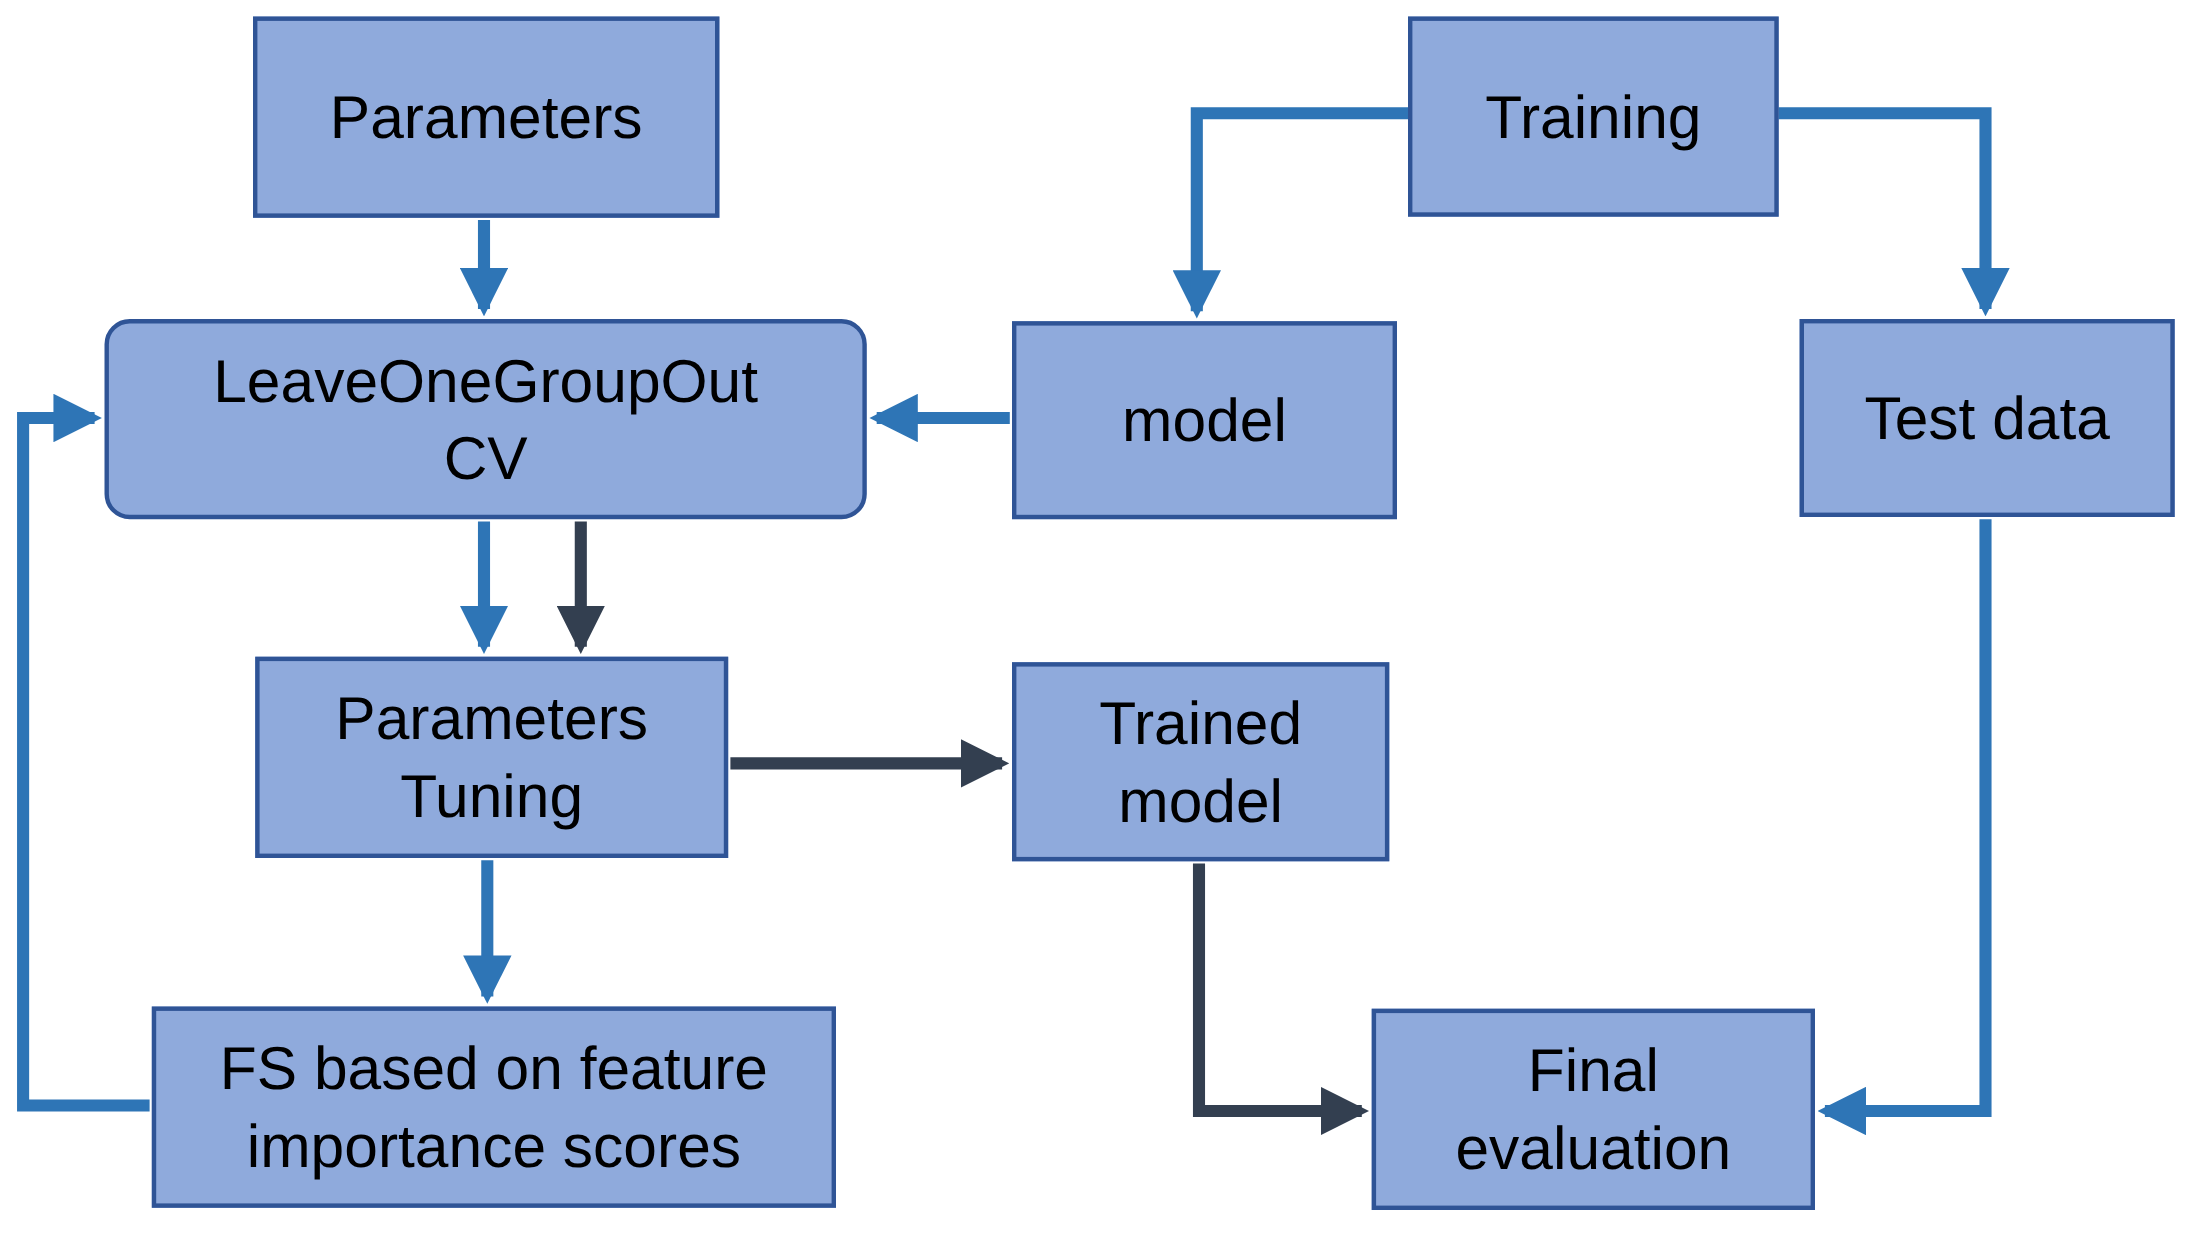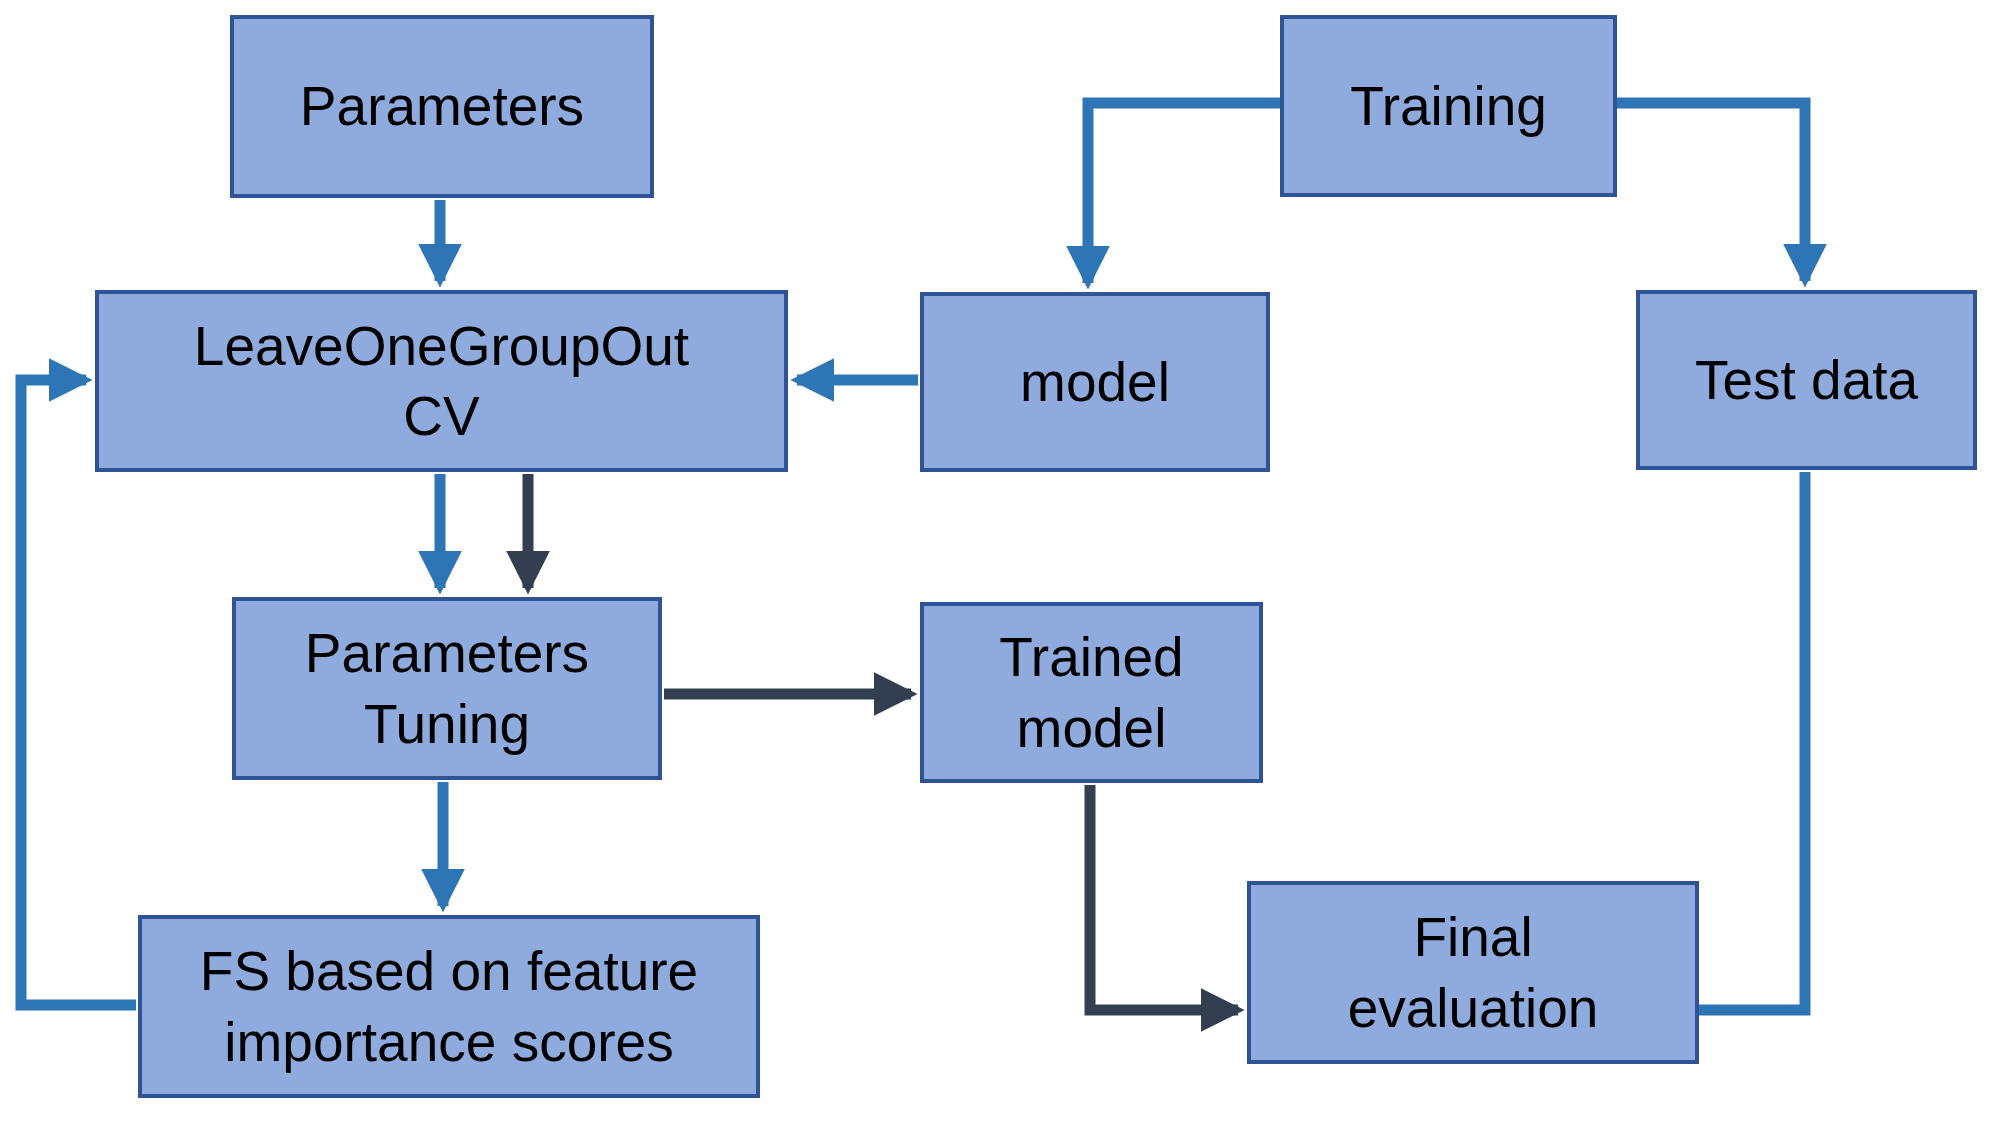--- a/index.html
+++ b/index.html
@@ -34,7 +34,7 @@
   
   #n-parameters   { left: 230px;  top: 15px;  width: 424px; height: 183px; }
   #n-dataset      { left: 1280px; top: 15px;  width: 337px; height: 182px; }
-  #n-cv           { left: 95px;   top: 290px; width: 693px; height: 182px; }
+  #n-cv           { left: 95px;   top: 290px; width: 693px; height: 182px; border-radius: 23px; }
   #n-training     { left: 920px;  top: 292px; width: 350px; height: 180px; }
   #n-test         { left: 1636px; top: 290px; width: 341px; height: 180px; }
   #n-tuning       { left: 232px;  top: 597px; width: 430px; height: 183px; }

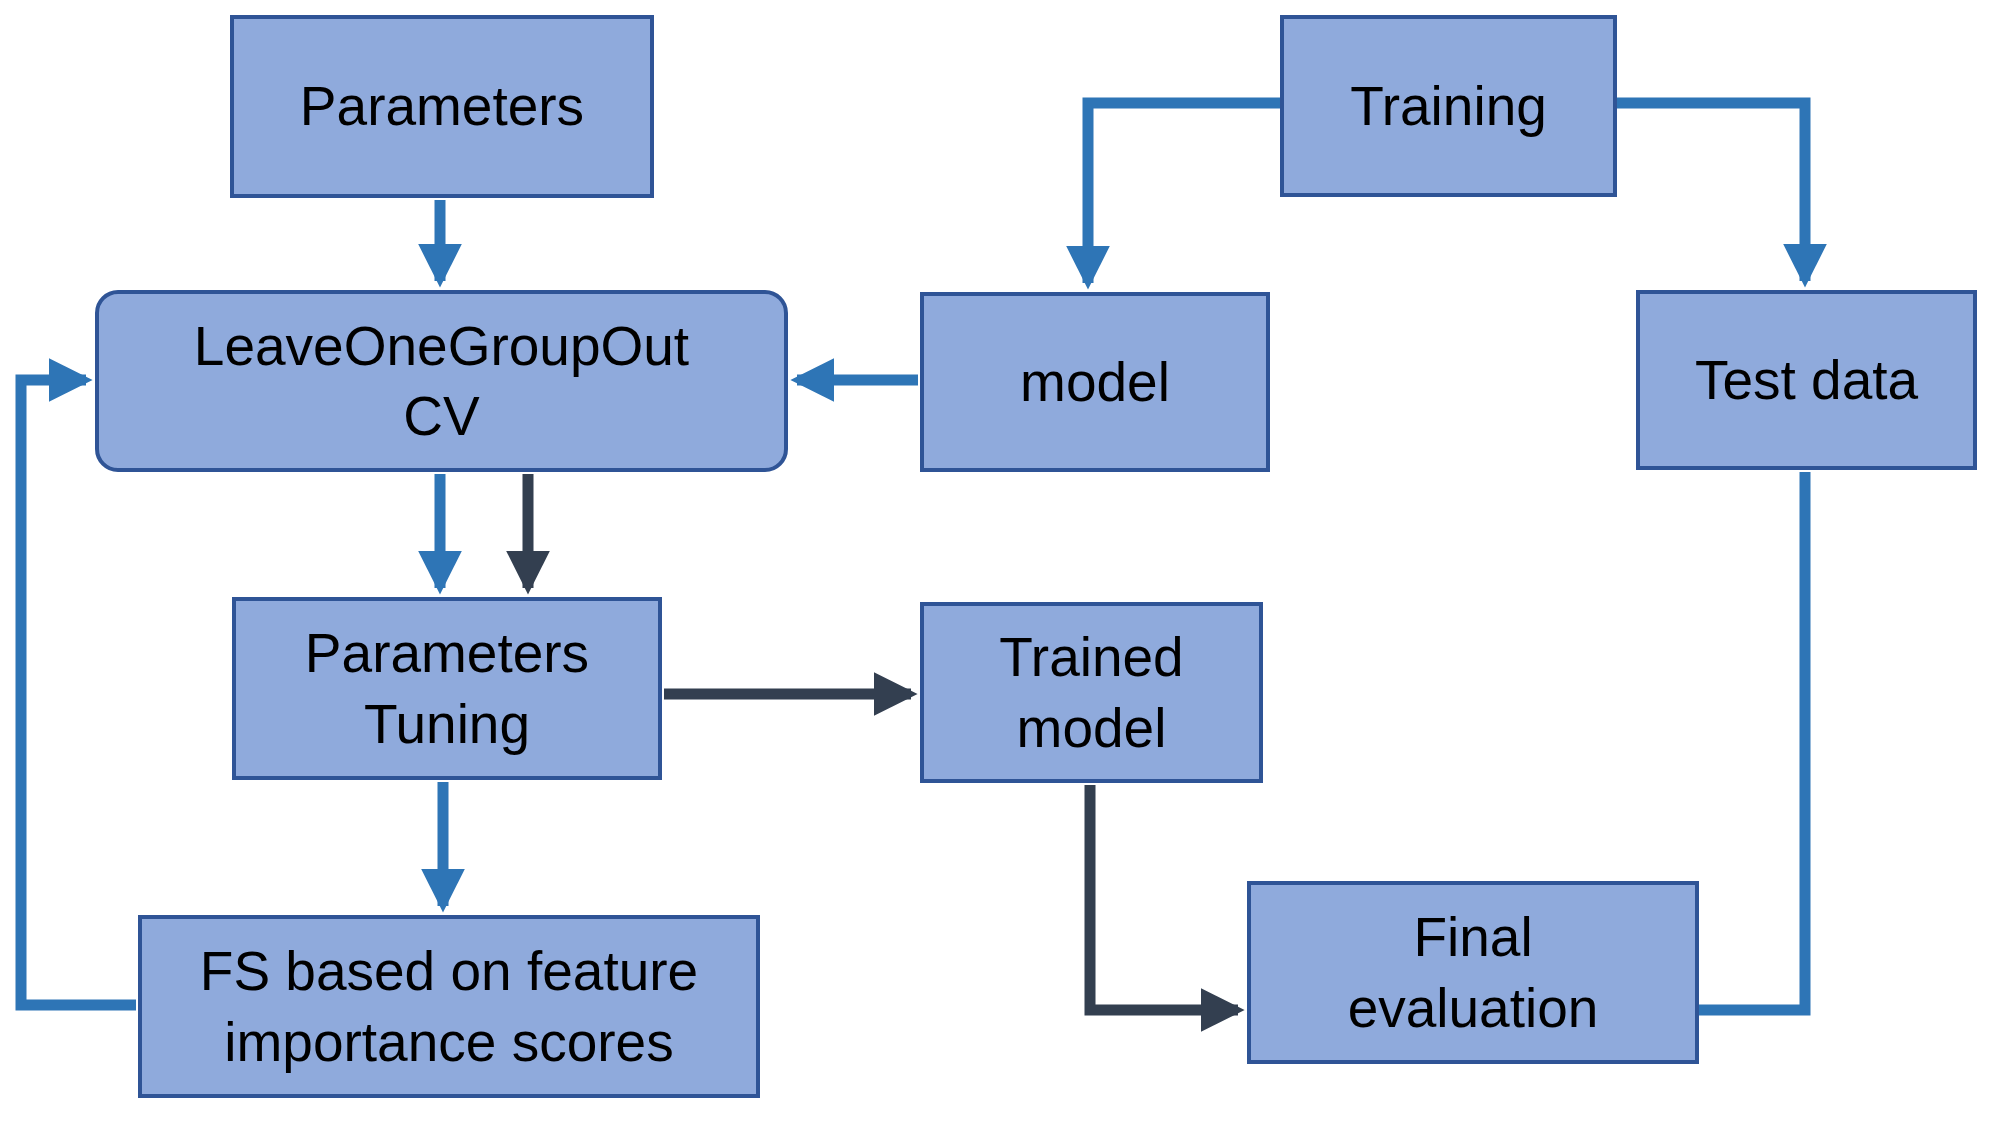--- a/index.html
+++ b/index.html
@@ -40,7 +40,7 @@
   #n-tuning       { left: 232px;  top: 597px; width: 430px; height: 183px; }
   #n-trained      { left: 920px;  top: 602px; width: 343px; height: 181px; }
   #n-fs           { left: 138px;  top: 915px; width: 622px; height: 183px; align-items: center; }
-  #n-final        { left: 1247px; top: 881px; width: 452px; height: 183px; text-align: center; }
+  #n-final        { left: 1247px; top: 917px; width: 403px; height: 183px; text-align: center; }
 </style>
 </head>
 <body>

